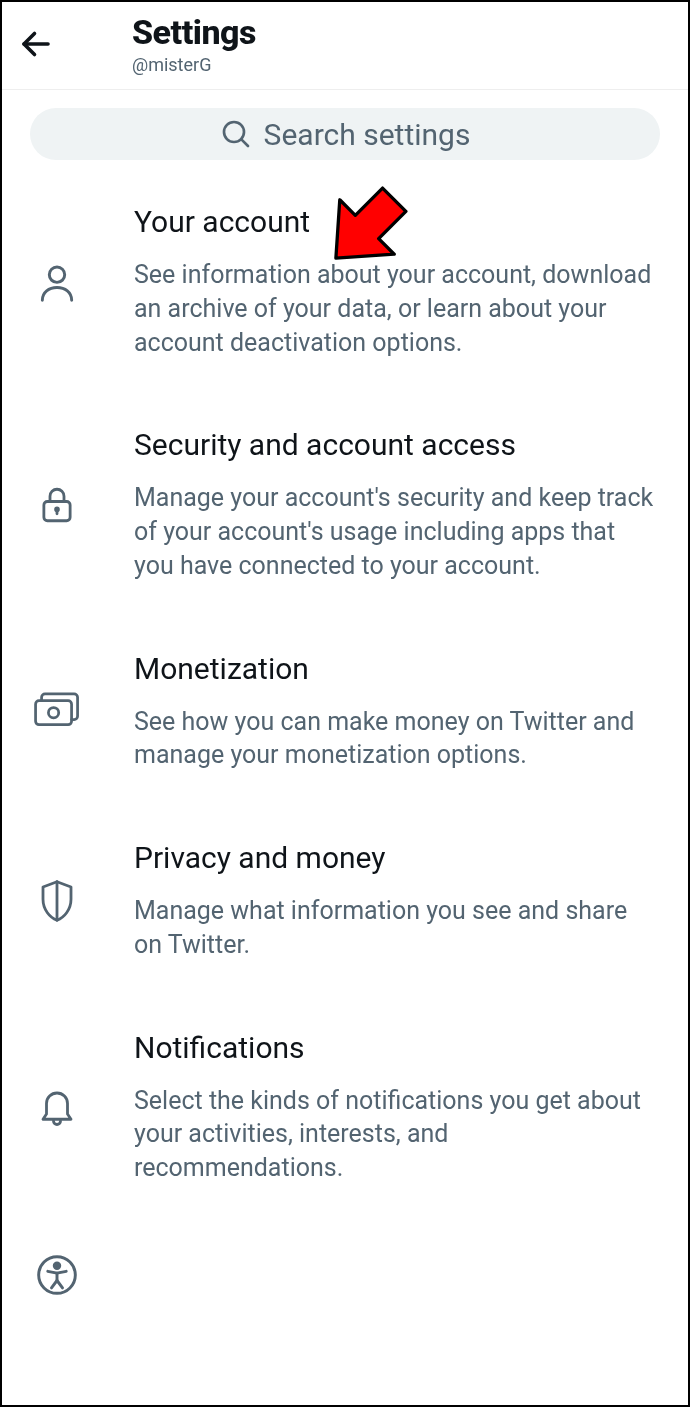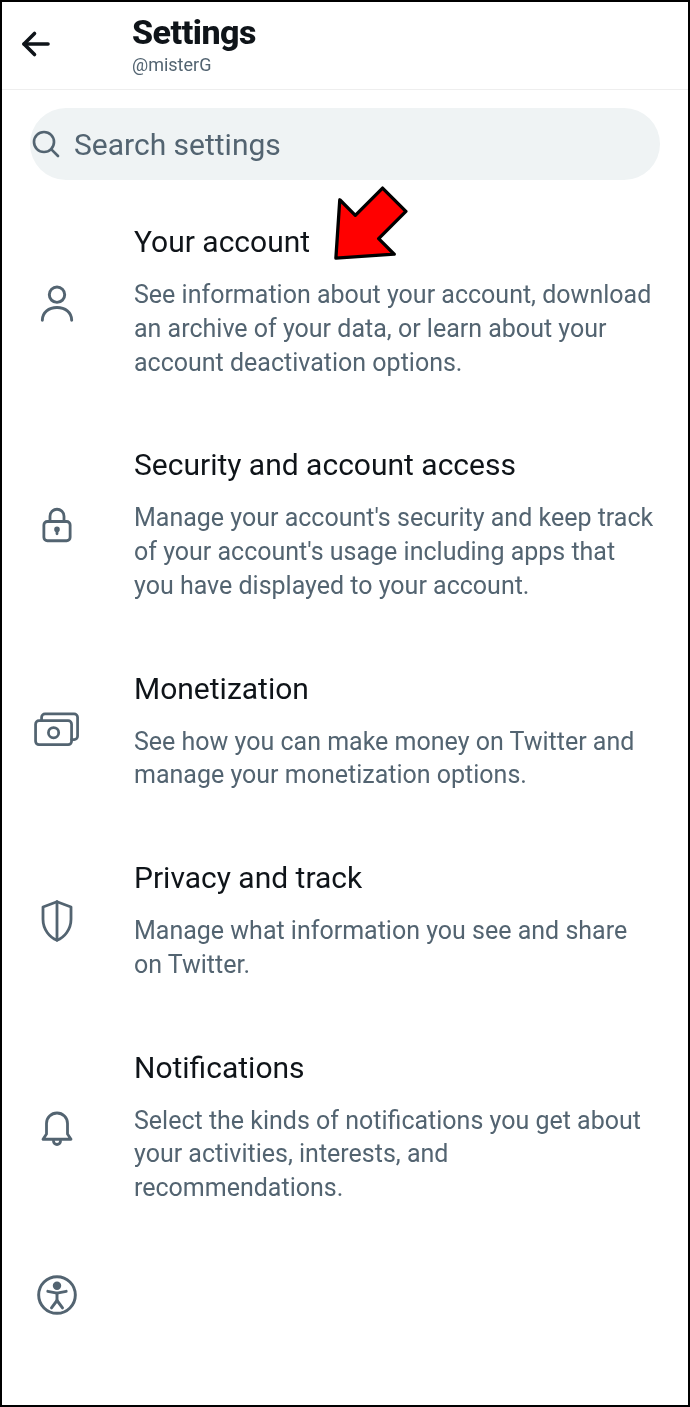--- a/index.html
+++ b/index.html
@@ -33,10 +33,10 @@
     .search-bar {
       background: #eff3f4;
       border-radius: 40px;
-      height: 72px;
+      height: 52px;
       display: flex;
       align-items: center;
-      justify-content: flex-start;
+      justify-content: center;
       gap: 12px;
       cursor: pointer;
     }

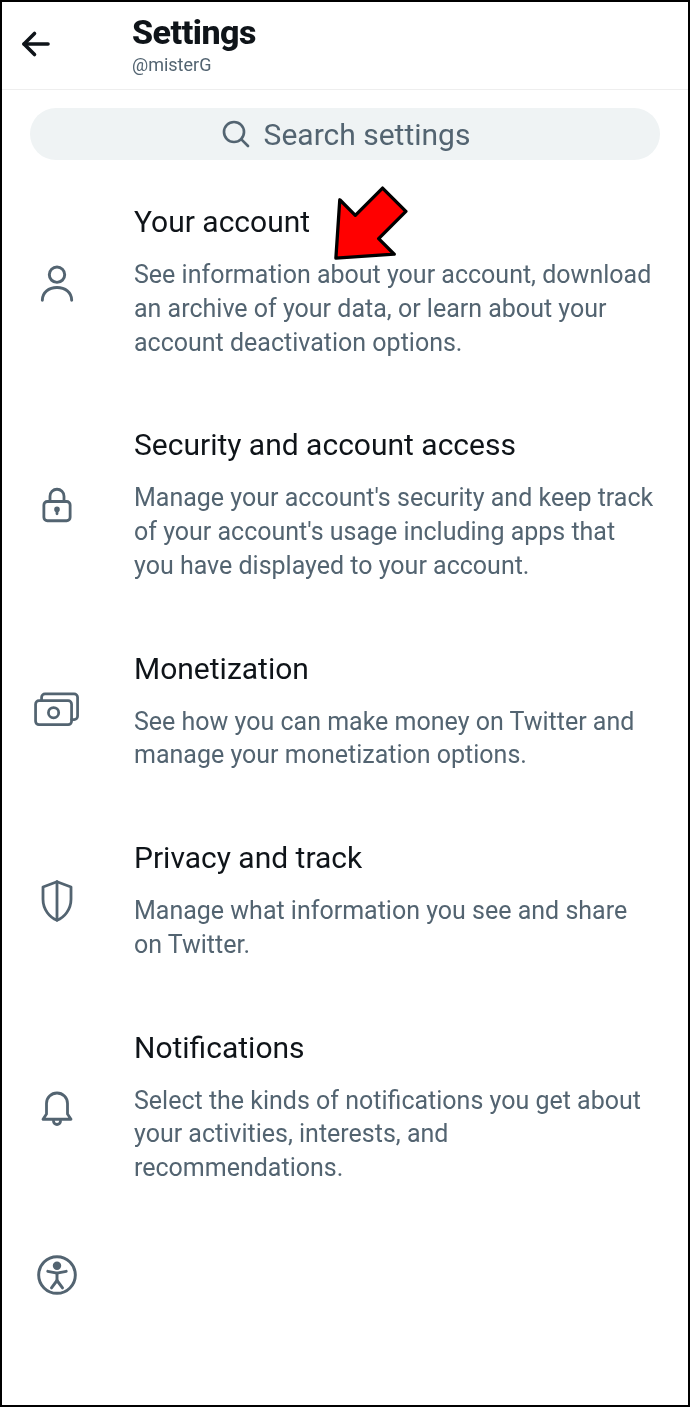--- a/index.html
+++ b/index.html
@@ -126,7 +126,7 @@
     </div>
     <div class="text-col">
       <div class="item-title">Security and account access</div>
-      <div class="item-desc">Manage your account's security and keep track of your account's usage including apps that you have displayed to your account.</div>
+      <div class="item-desc">Manage your account's security and keep track of your account's usage including apps that you have connected to your account.</div>
     </div>
   </div>
 

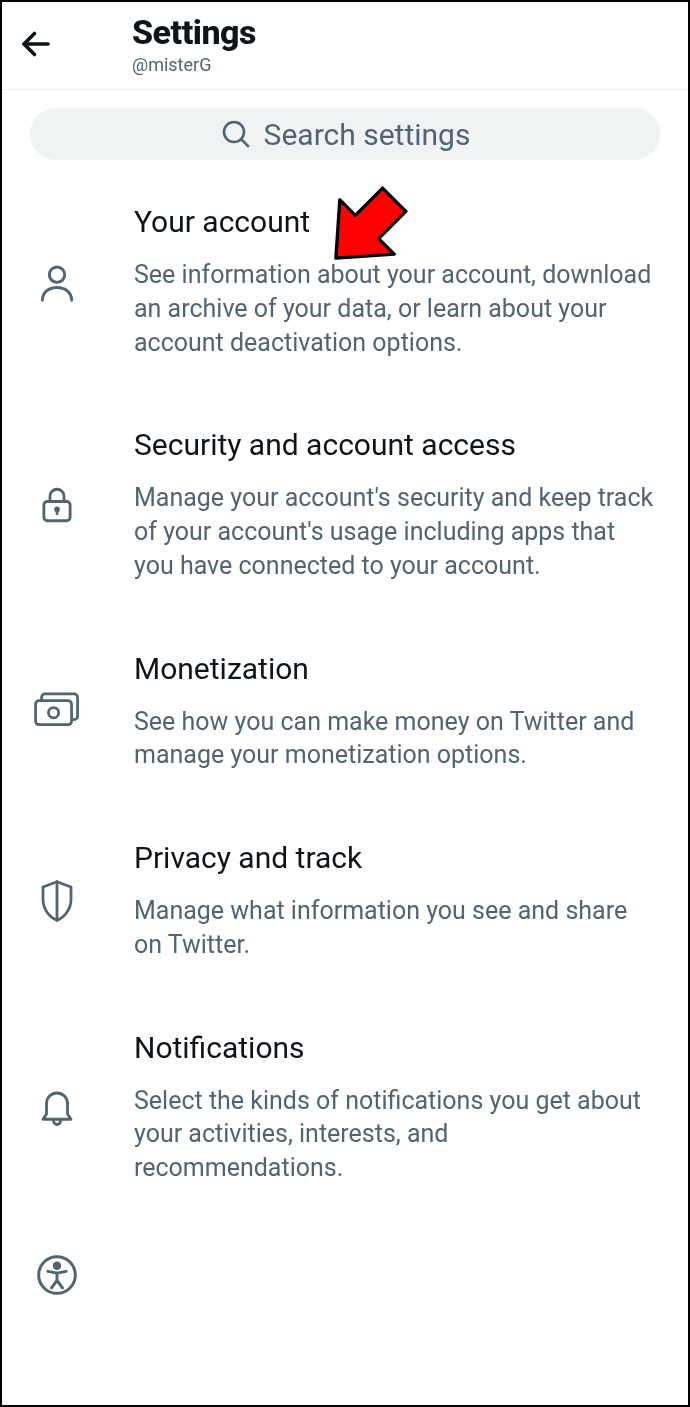--- a/index.html
+++ b/index.html
@@ -152,7 +152,7 @@
       </svg>
     </div>
     <div class="text-col">
-      <div class="item-title">Privacy and track</div>
+      <div class="item-title">Privacy and money</div>
       <div class="item-desc">Manage what information you see and share on Twitter.</div>
     </div>
   </div>

